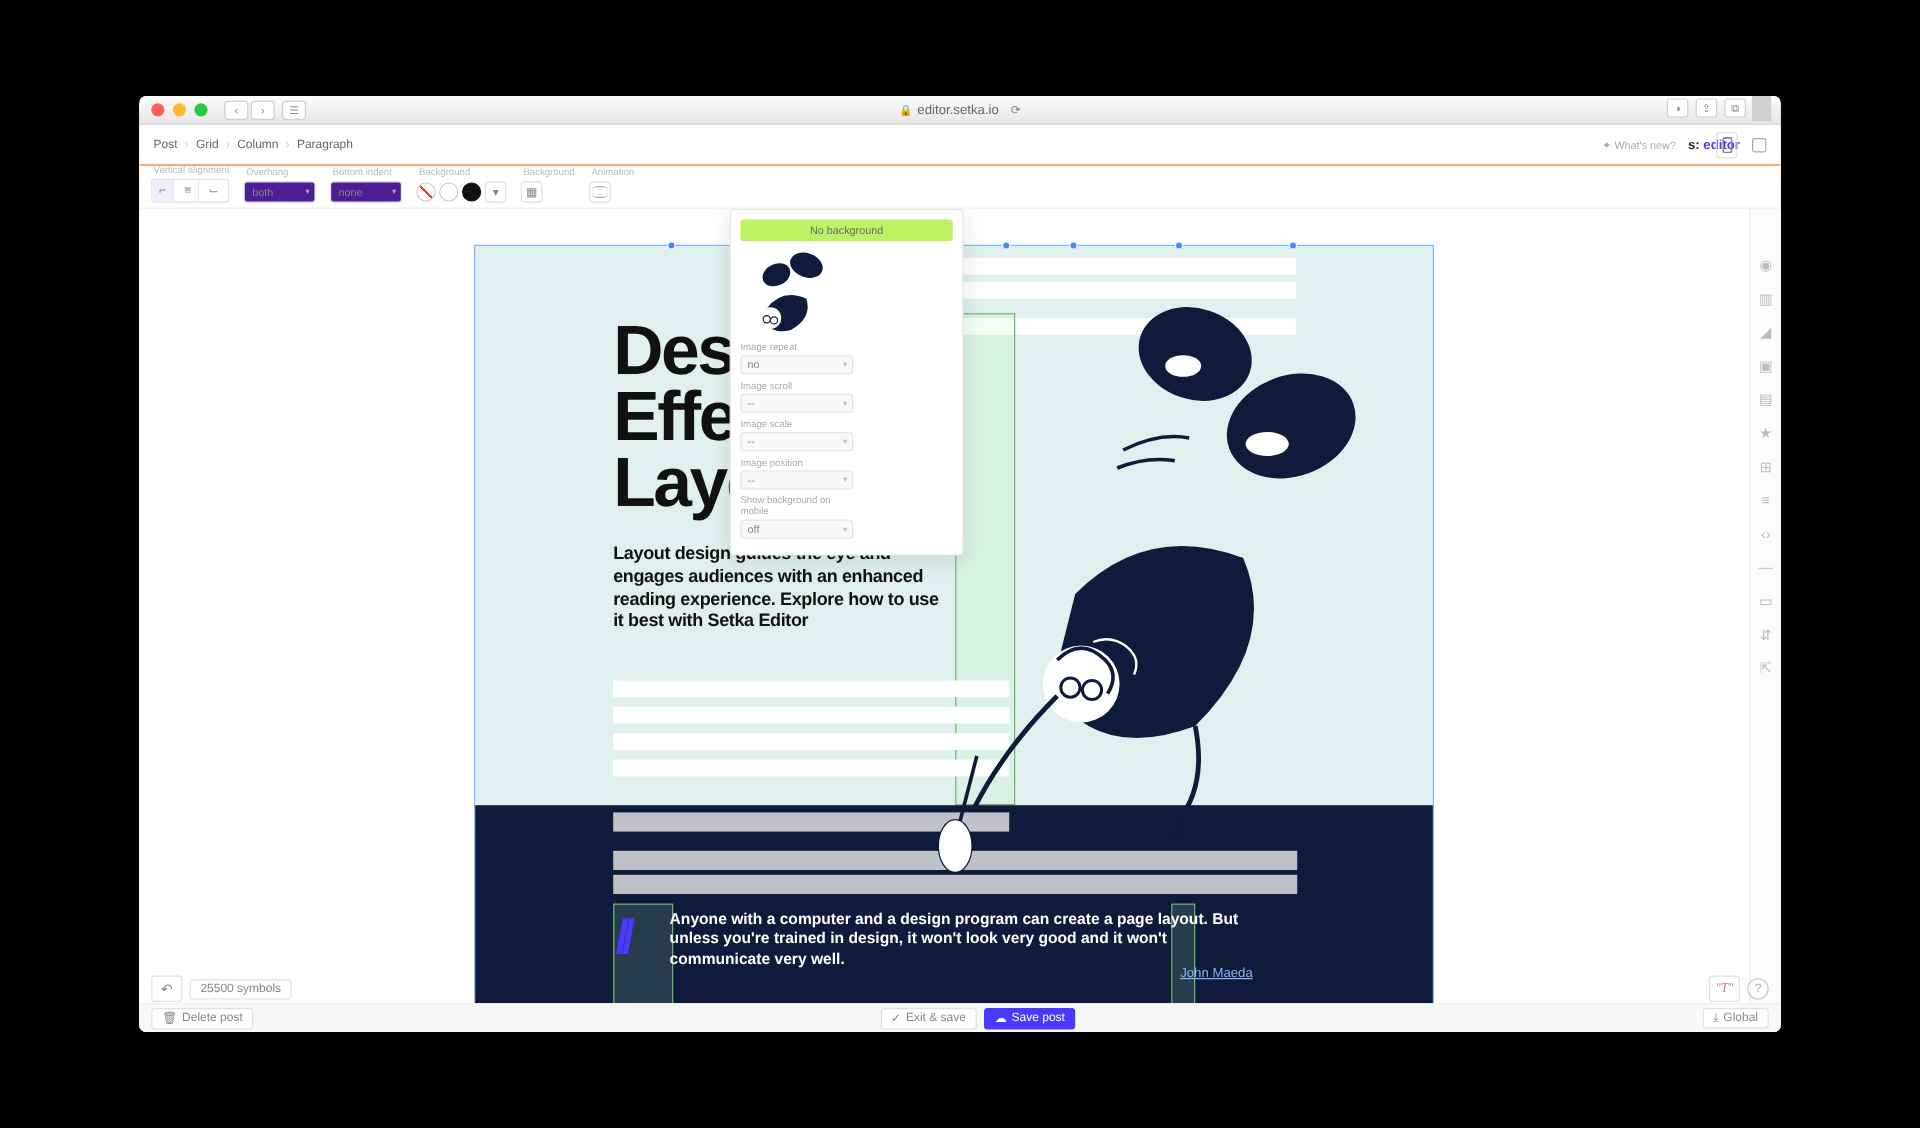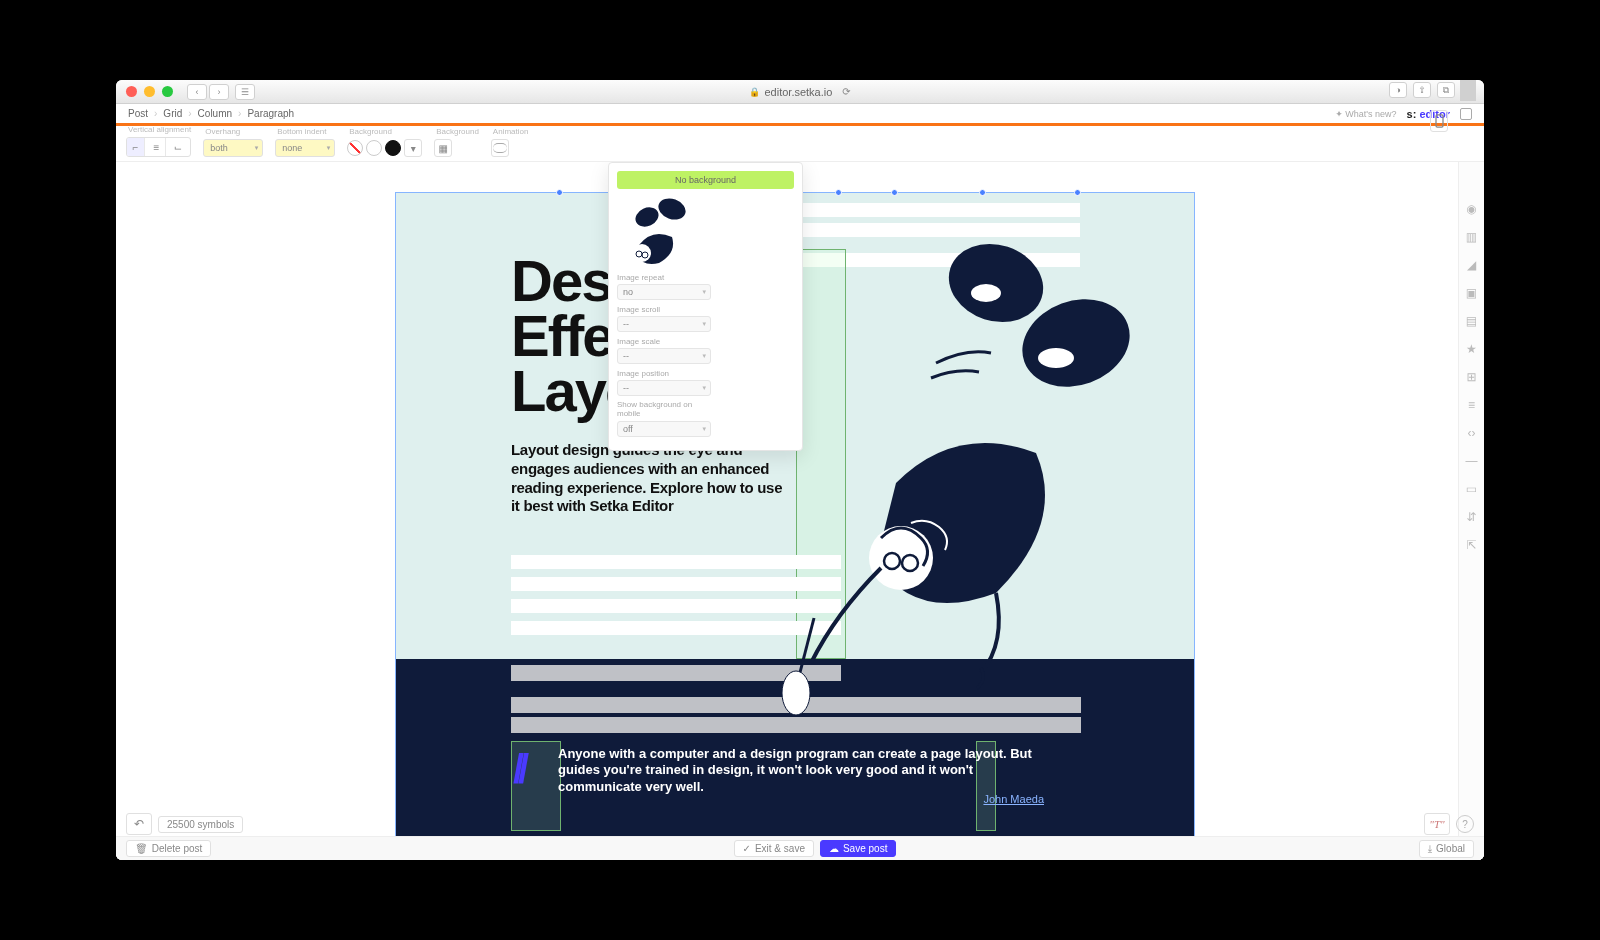--- a/index.html
+++ b/index.html
@@ -20,7 +20,7 @@
 .tb-plus{width:16px;height:22px;background:#d0d0d0;margin-left:-1px;margin-top:-3px;}
 
 .app { flex:1; background:#fff; display:flex; flex-direction:column; position:relative; overflow:hidden; }
-.topbar { height:22px; display:flex; align-items:center; justify-content:space-between; padding:0 12px; font-size:10px; color:#888; border-bottom:3px solid #f97316;}
+.topbar { height:34px; display:flex; align-items:center; justify-content:space-between; padding:0 12px; font-size:10px; color:#888; border-bottom:1px solid #f97316;}
 .breadcrumb{display:flex;align-items:center;gap:6px;}
 .breadcrumb span.sep{color:#ccc;}
 .breadcrumb span.crumb{color:#666;}

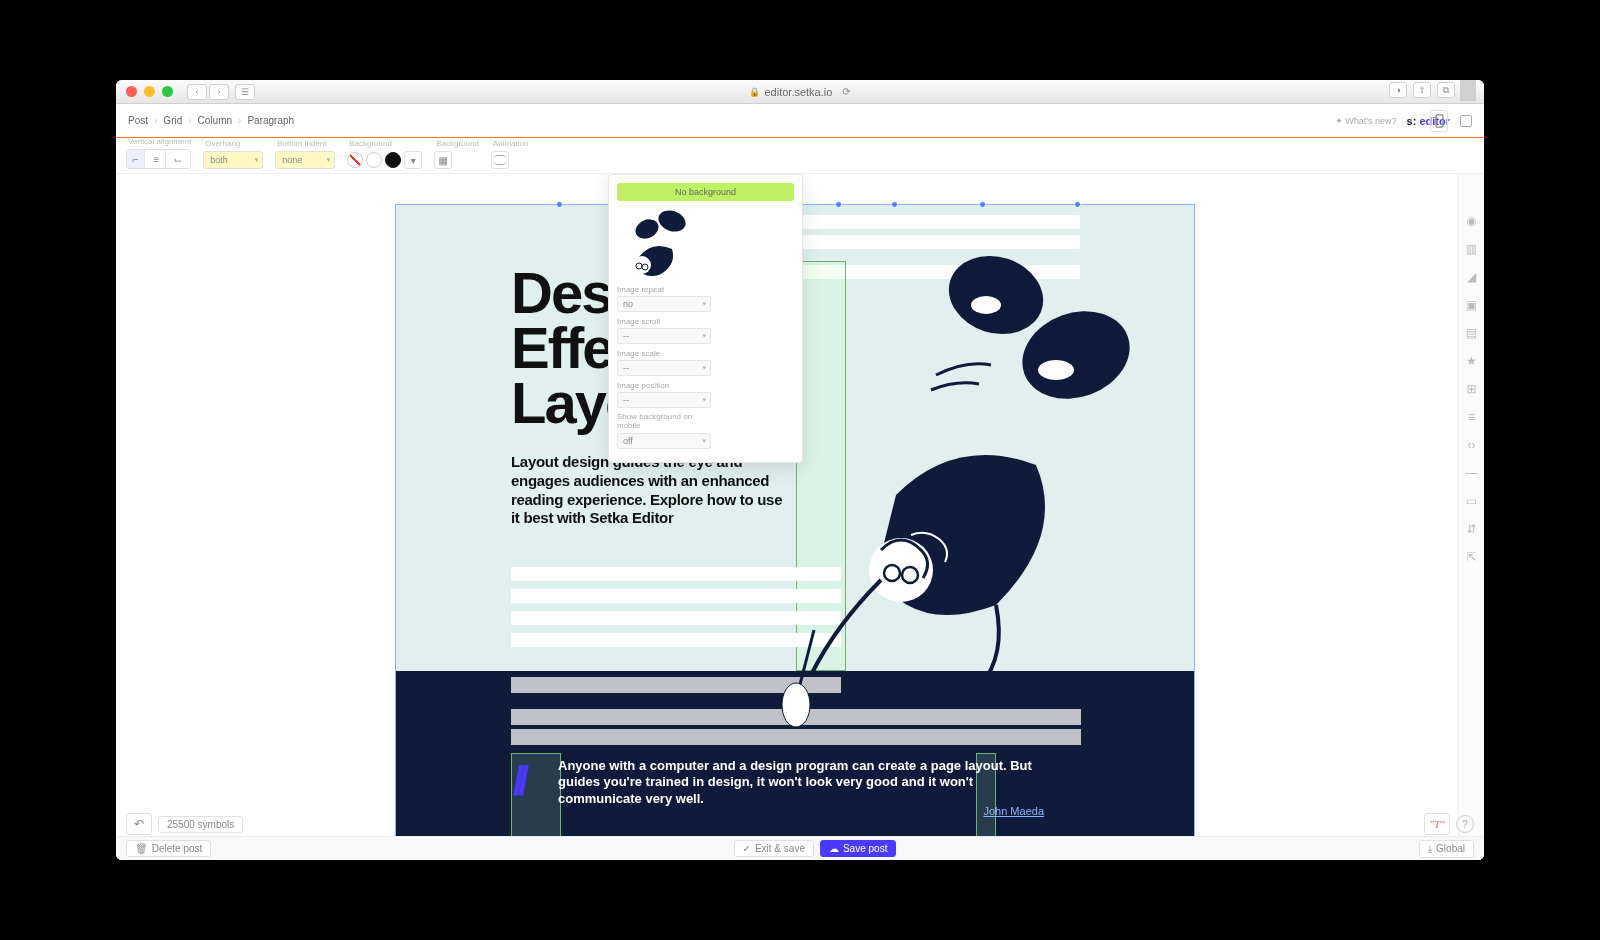--- a/index.html
+++ b/index.html
@@ -38,7 +38,7 @@
 .seg .b{width:18px;height:18px;display:flex;align-items:center;justify-content:center;font-size:10px;color:#888;border-right:1px solid #e8e8e8;cursor:pointer;}
 .seg .b:last-child{border-right:none;}
 .seg .b.active{background:#eef;}
-.sel{height:18px;border:1px solid #e0e0e0;border-radius:3px;padding:0 16px 0 6px;font-size:9px;color:#888;display:flex;align-items:center;position:relative;min-width:60px;background:#fef9c3;cursor:pointer;}
+.sel{height:18px;border:1px solid #e0e0e0;border-radius:3px;padding:0 16px 0 6px;font-size:9px;color:#888;display:flex;align-items:center;position:relative;min-width:60px;background:#4c1d95;cursor:pointer;}
 .sel:after{content:"▾";position:absolute;right:4px;font-size:7px;color:#aaa;}
 .swatches{display:flex;align-items:center;gap:3px;}
 .sw{width:16px;height:16px;border-radius:50%;border:1px solid #ccc;cursor:pointer;}

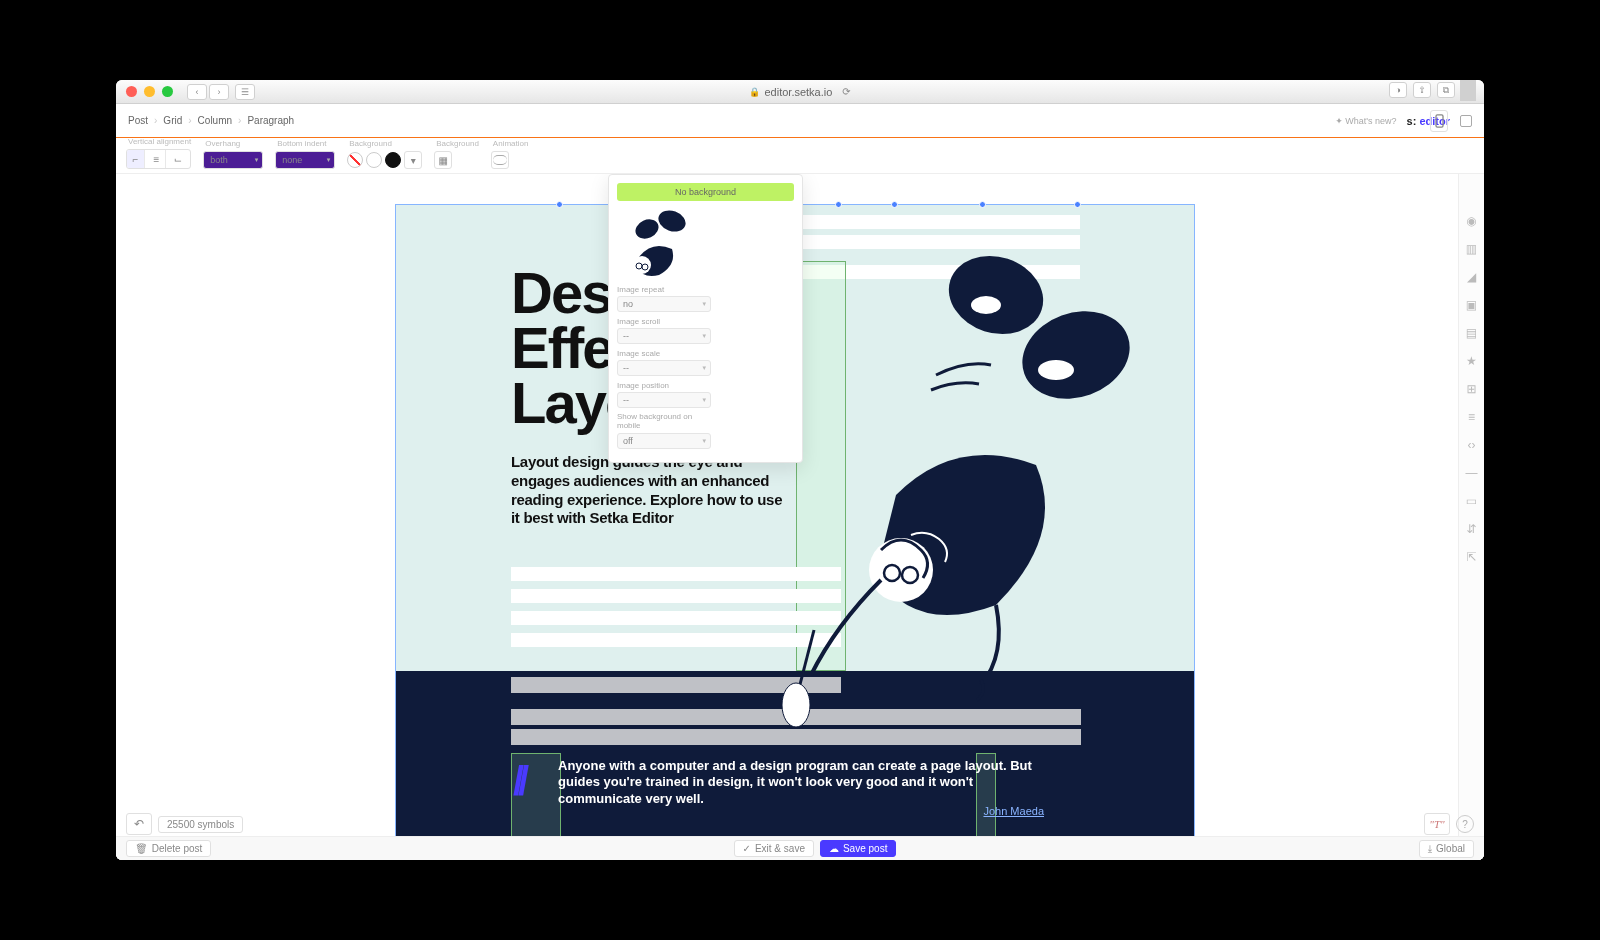--- a/index.html
+++ b/index.html
@@ -236,7 +236,7 @@
           <div class="row-outline" style="left:580px;top:548px;width:20px;height:90px;"></div>
           <div class="quote-box">
             <div class="qmark">//</div>
-            <span>Anyone with a computer and a design program can create a page layout. But guides you're trained in design, it won't look very good and it won't communicate very well.</span>
+            <span>Anyone with a computer and a design program can create a page layout. But unless you're trained in design, it won't look very good and it won't communicate very well.</span>
           </div>
           <div class="author">John Maeda</div>
           <div class="author-sub">Global Head of Computational Design</div>

